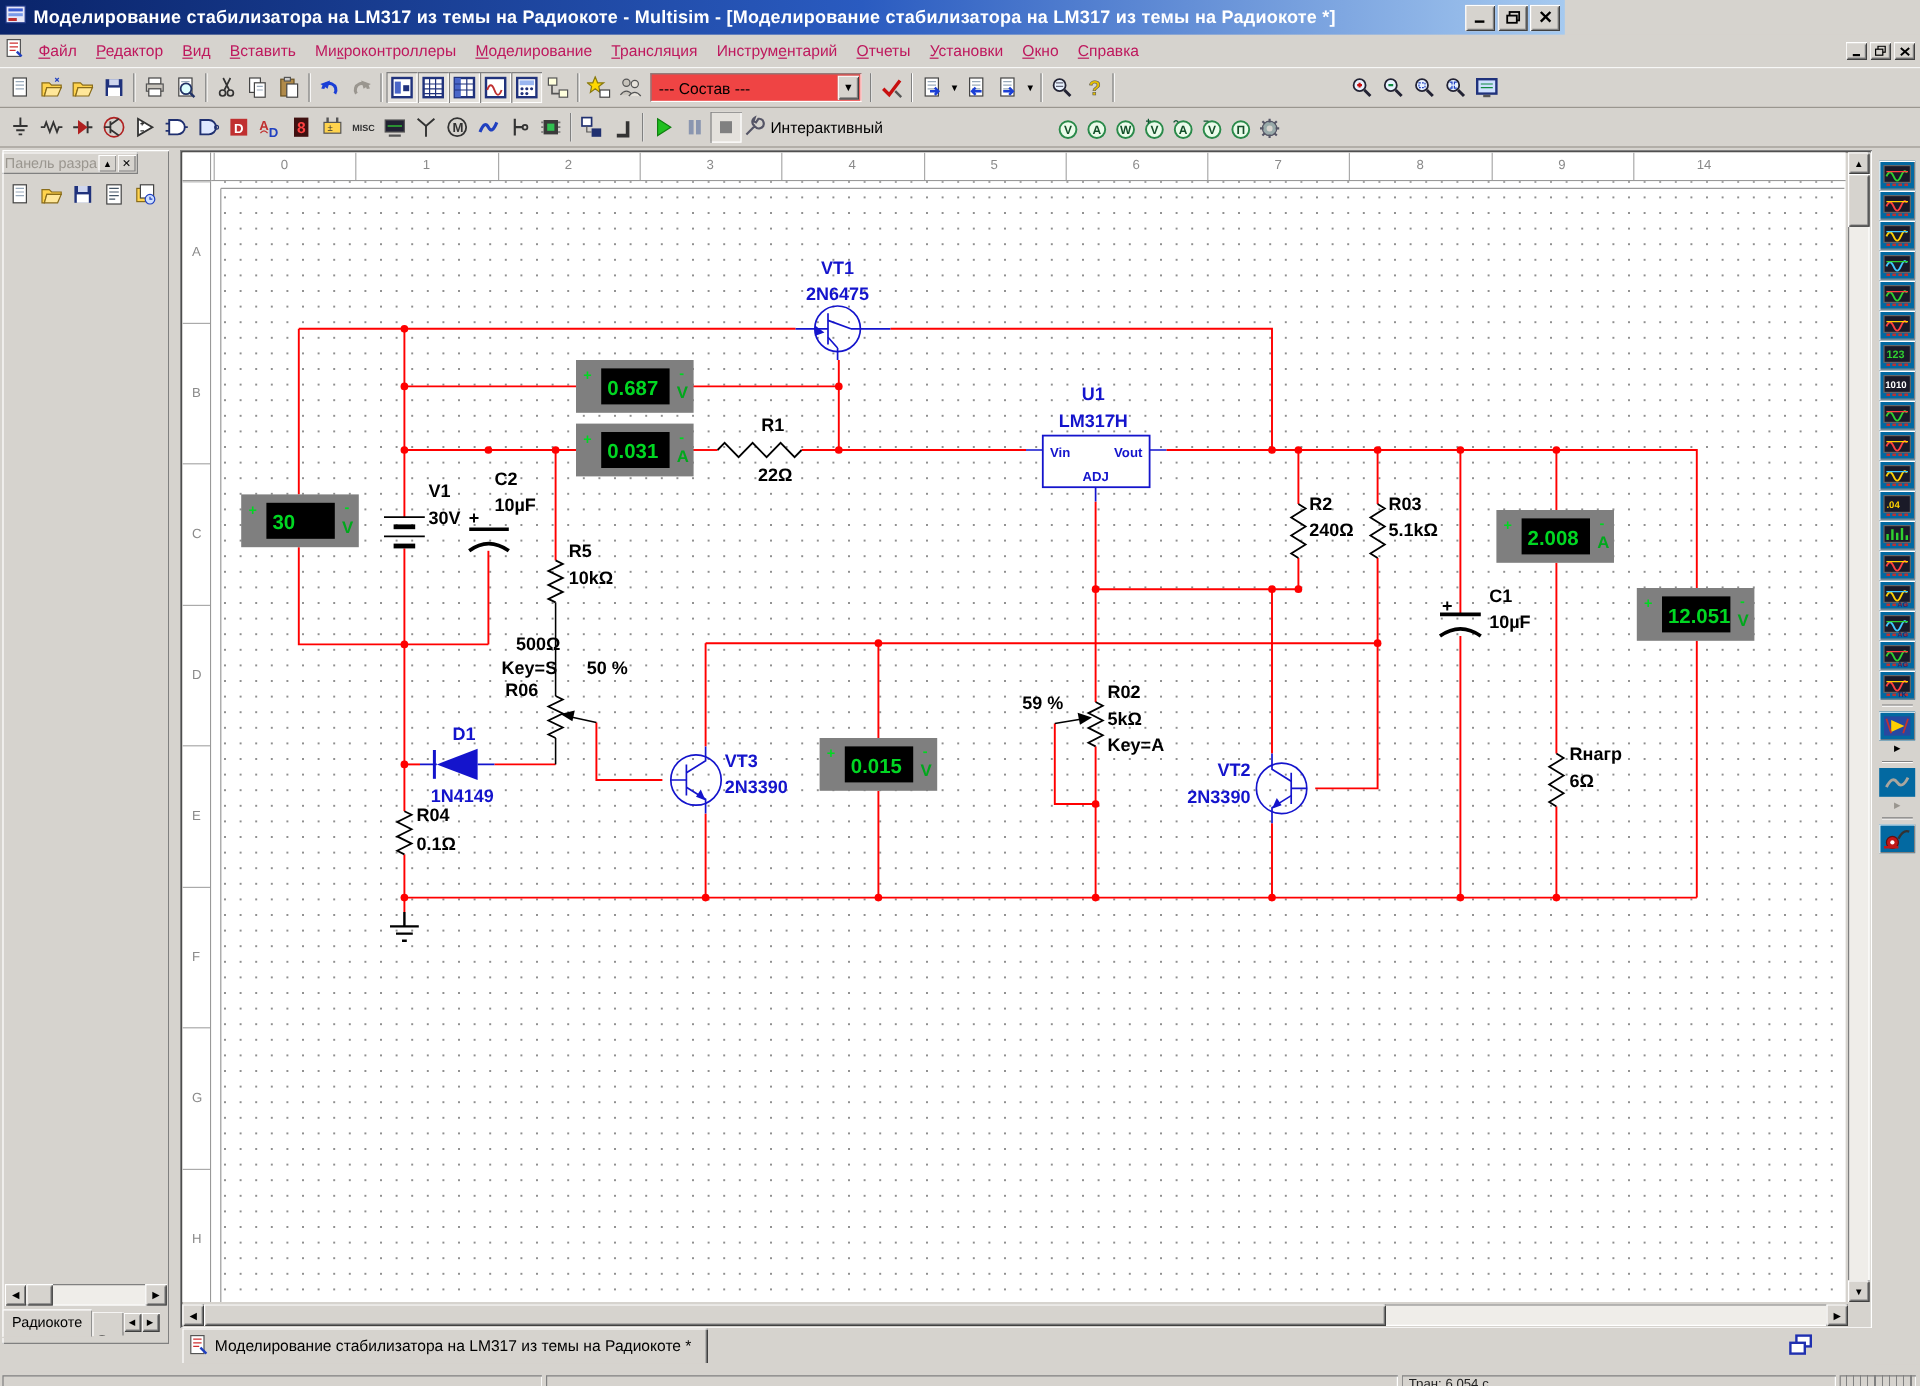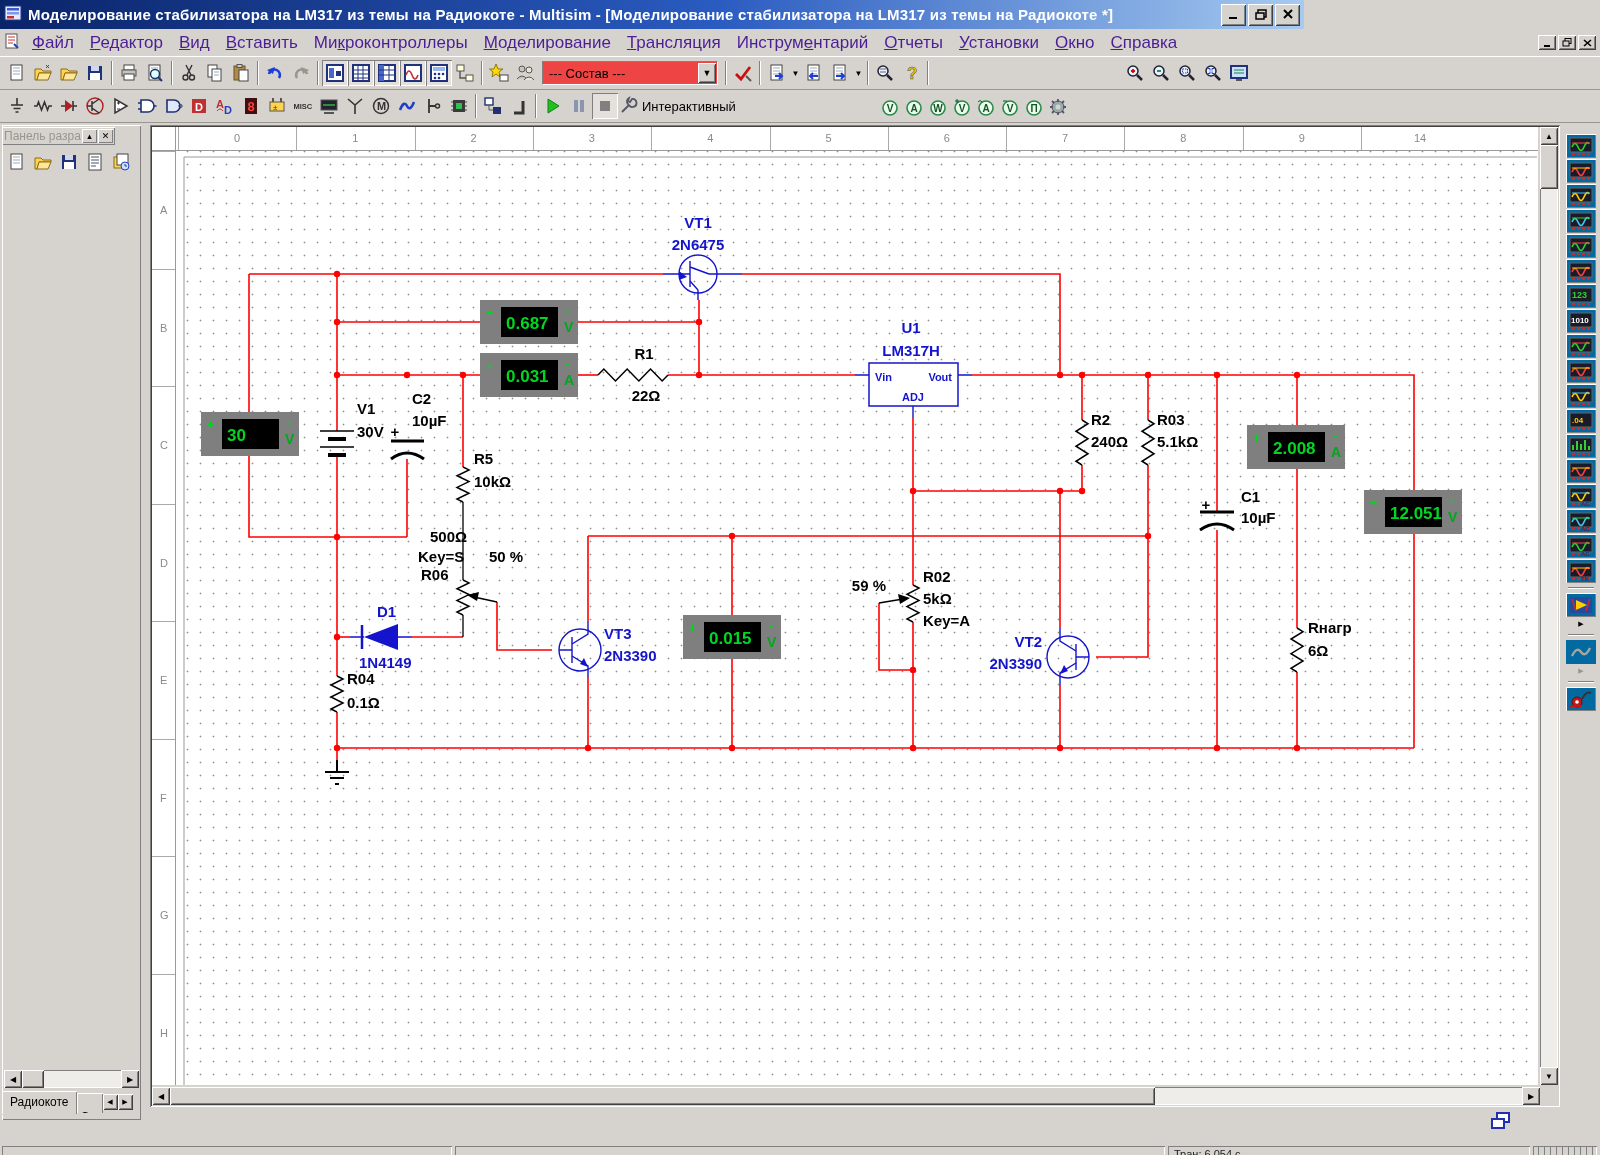--- a/index.html
+++ b/index.html
@@ -21,7 +21,7 @@
   
   #menubar { position:absolute; left:0; top:29px; width:1600px; height:28px; background:#d6d3ce;
     display:flex; align-items:center; border-bottom:1px solid #fff; }
-  .menu-item { font-size:17px; color:#4c1d95; padding:4px 8px; white-space:nowrap; }
+  .menu-item { font-size:13px; color:#be185d; padding:4px 8px; white-space:nowrap; }
   .menu-item u { text-decoration:underline; }
   .mdibtn { width:18px; height:15px; background:#d6d3ce; margin-left:2px; display:flex; align-items:center; justify-content:center; }
 

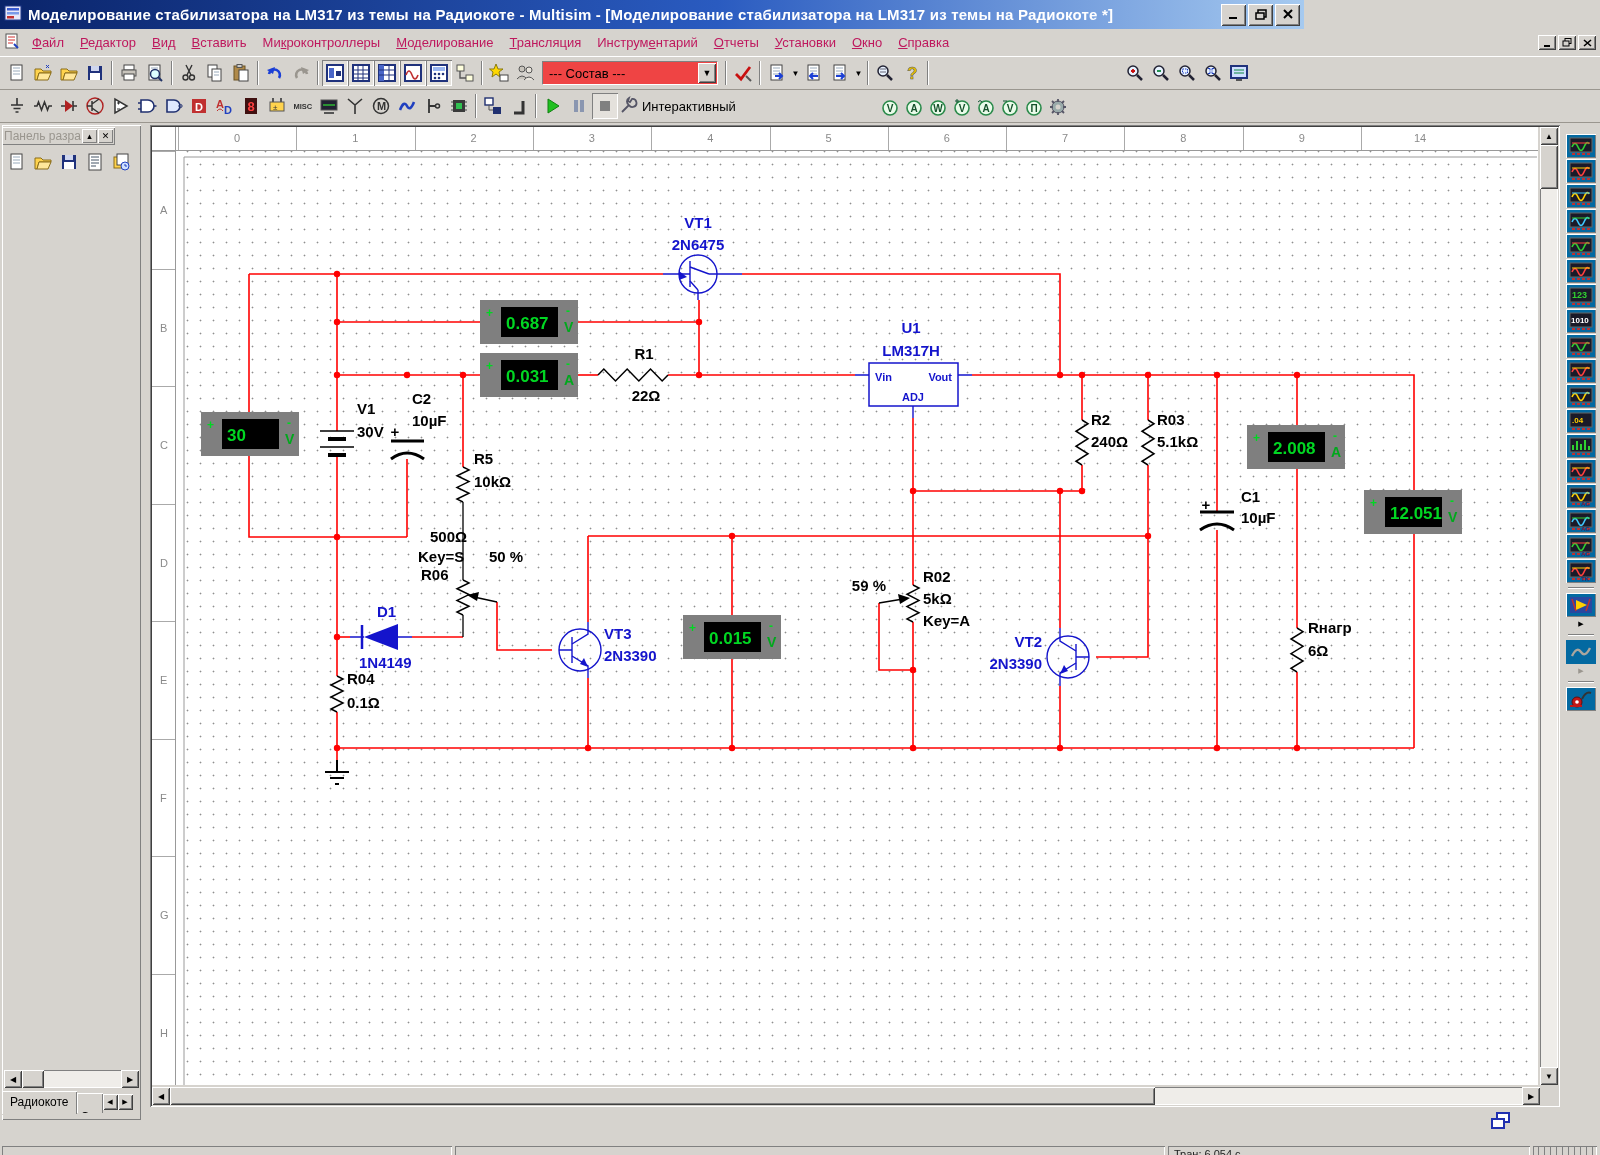--- a/index.html
+++ b/index.html
@@ -1125,6 +1125,16 @@
   </div>
 
 <div id="tabrow">
+  <div id="doctab">
+    <span class="dticon">
+      <svg width="15" height="17">
+          <rect x="1" y="1" width="11" height="15" fill="#fff" stroke="#555"></rect>
+          <path d="M3,4 h7 M3,7 h7 M3,10 h5" stroke="#d03030"></path>
+          <path d="M9,11 l5,5" stroke="#2040c0" stroke-width="2"></path>
+        </svg>
+    </span>
+    <span>Моделирование стабилизатора на LM317 из темы на Радиокоте *</span>
+  </div>
   <span id="cascadeicon">
     <svg width="22" height="20">
         <rect x="7" y="2" width="12" height="9" fill="#fff" stroke="#2030b0" stroke-width="2"></rect>

